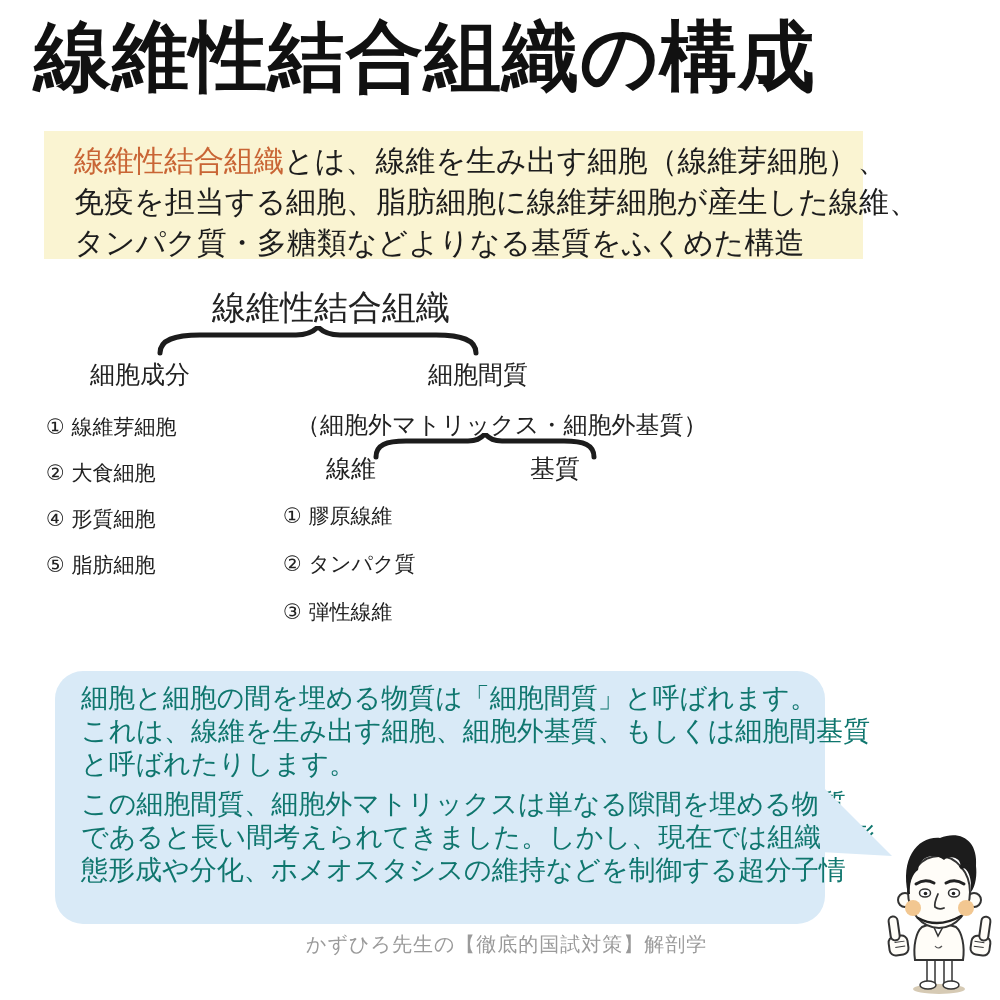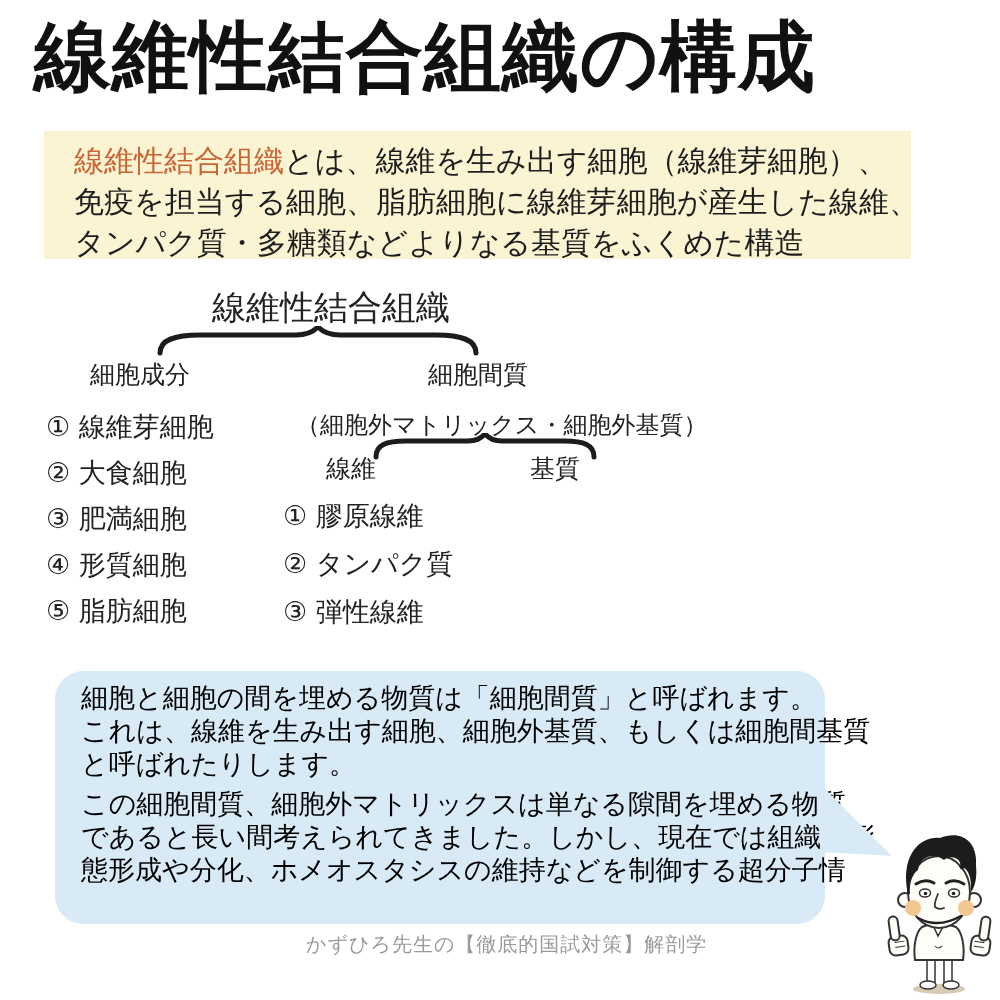--- a/index.html
+++ b/index.html
@@ -18,7 +18,6 @@
   #def-box{
     left:44px;top:131px;width:819px;height:128px;
     background:#faf4d2;
-    padding-left:48px;
   }
   #def-box .def-line{
     position:absolute;left:30px;font-size:30px;line-height:41px;white-space:nowrap;color:#1d1d1d;

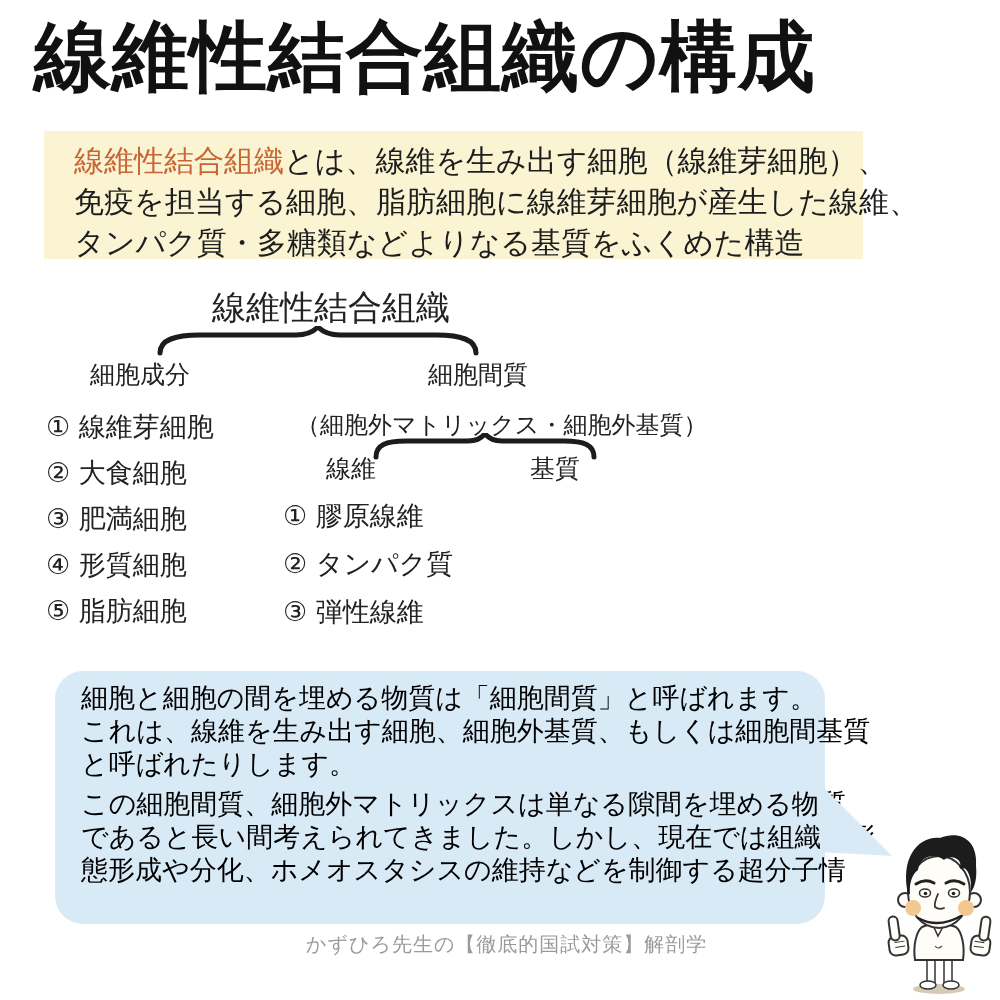--- a/index.html
+++ b/index.html
@@ -38,7 +38,7 @@
   #fiber-list{left:283px;top:492px;}
   #ground-label{left:530px;top:452px;}
   #ground-list{left:512px;top:492px;}
-  .tree-item{font-size:27px;line-height:48px;height:48px;white-space:nowrap;color:#222;}
+  .tree-item{font-size:21px;line-height:48px;height:48px;white-space:nowrap;color:#222;}
   .brace{stroke:#1c1c1c;stroke-width:5;fill:none;stroke-linecap:round;}
   
   #bubble{

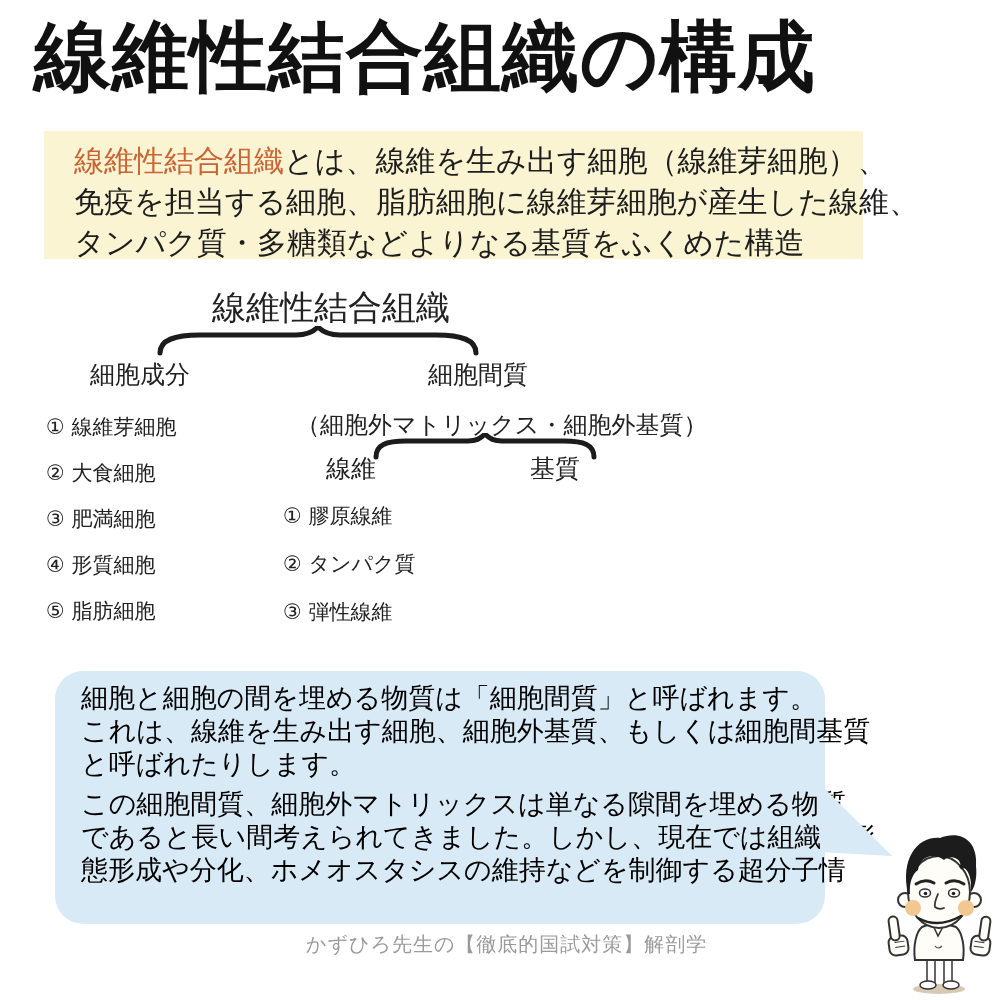--- a/index.html
+++ b/index.html
@@ -86,7 +86,6 @@
   <div class="abs" id="cell-list">
     <div class="tree-item">① 線維芽細胞</div>
     <div class="tree-item">② 大食細胞</div>
-    <div class="tree-item">③ 肥満細胞</div>
     <div class="tree-item">④ 形質細胞</div>
     <div class="tree-item">⑤ 脂肪細胞</div>
   </div>

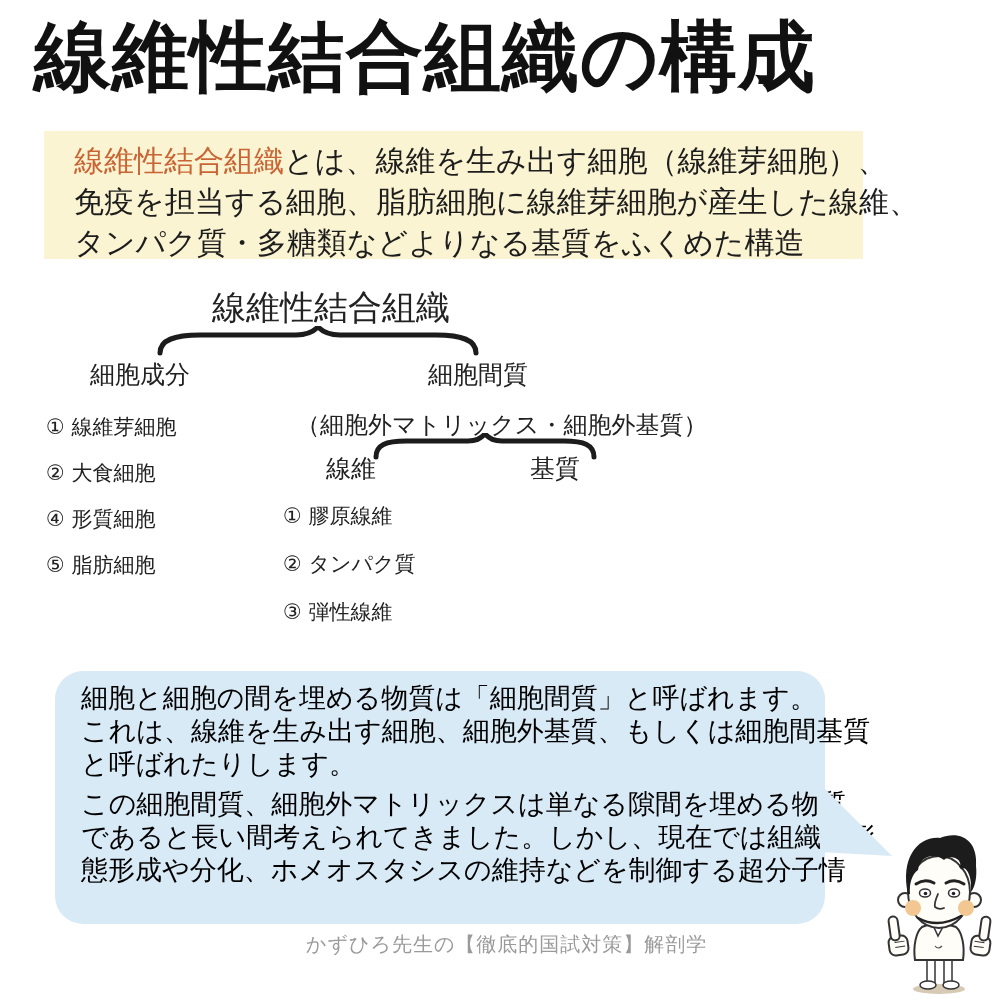--- a/index.html
+++ b/index.html
@@ -45,7 +45,7 @@
     left:55px;top:671px;width:770px;height:253px;border-radius:28px;
     background:#d9eaf7;box-sizing:border-box;padding:10px 14px 8px 26px;
   }
-  .bubble-line{font-size:27px;line-height:33px;white-space:nowrap;color:#000000;}
+  .bubble-line{font-size:27px;line-height:33px;white-space:nowrap;color:#0f766e;}
   #bubble-para2{margin-top:7px;}
   #bubble-tail{left:818px;top:774px;}
   

